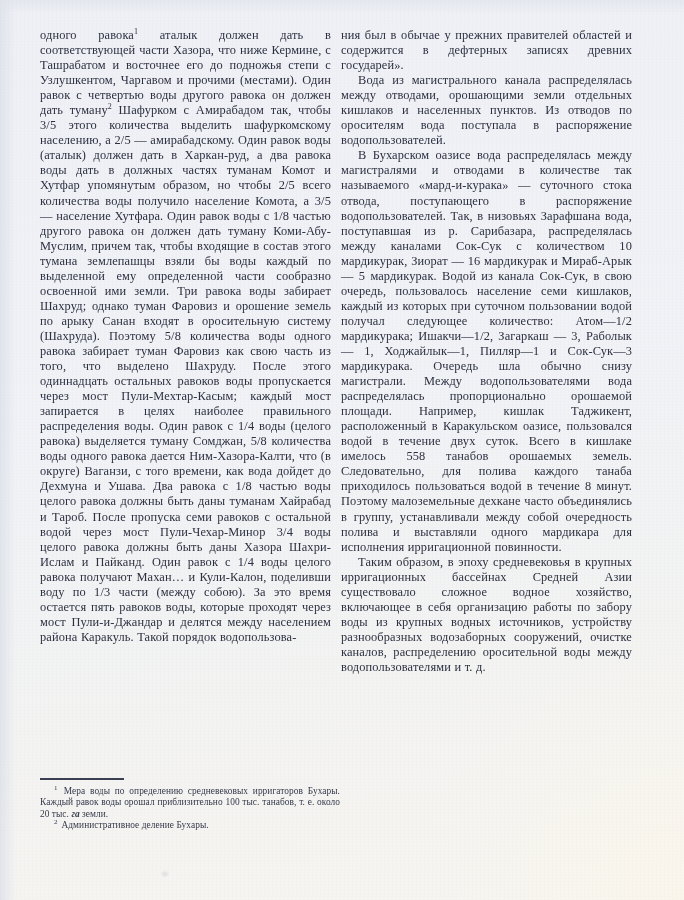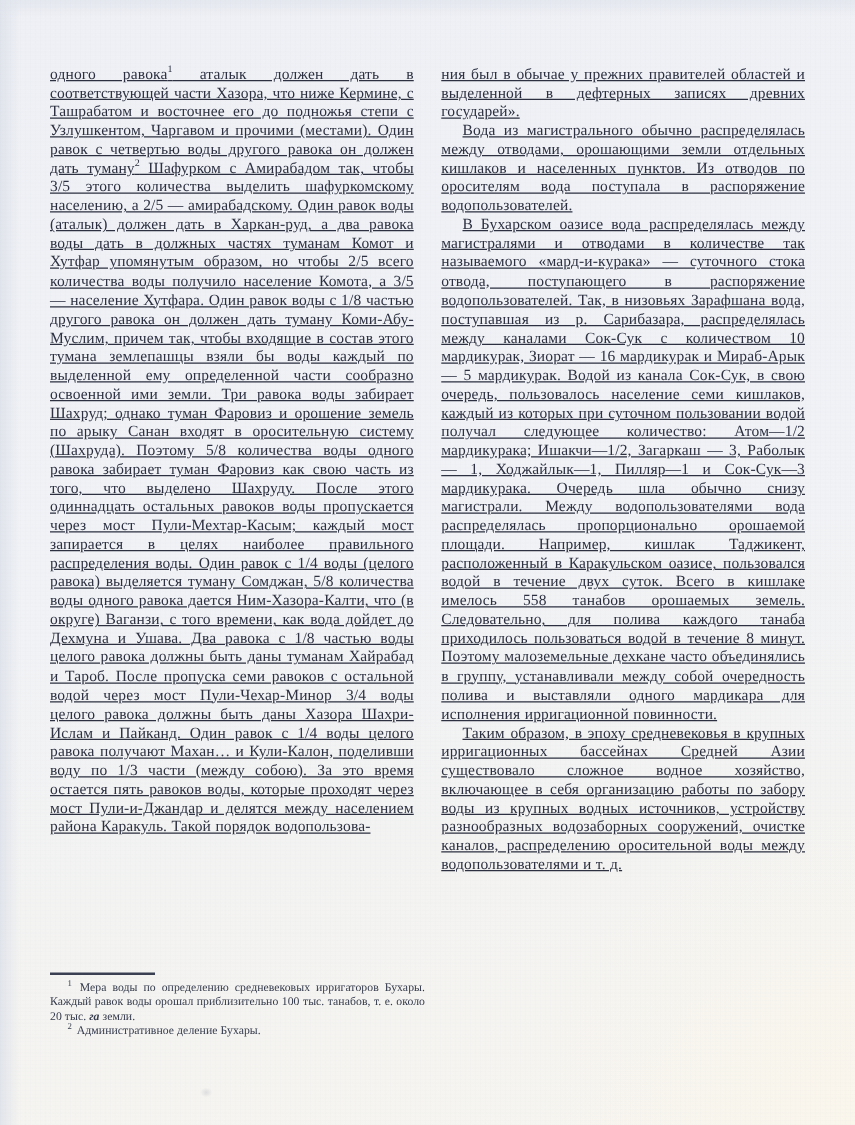--- a/index.html
+++ b/index.html
@@ -59,13 +59,12 @@
   #text-block {
     position: absolute;
     left: 40px;
-    top: 52px;
+    top: 28px;
     width: 604px;
     height: 660px;
     display: flex;
-    gap: 22px;
+    gap: 10px;
     z-index: 3;
-    text-decoration: underline;
   }
 
   .column {

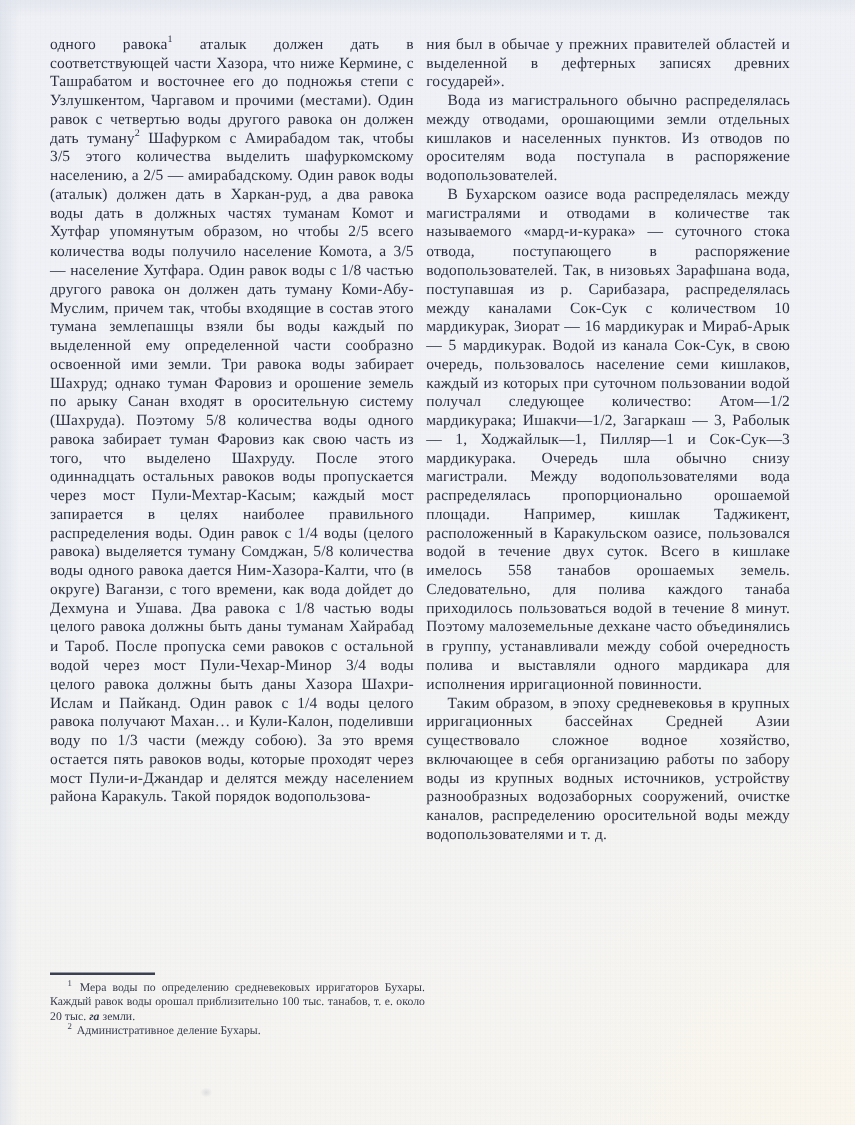--- a/index.html
+++ b/index.html
@@ -159,7 +159,7 @@
         <p class="para">одного равока<sup class="fn">1</sup> аталык должен дать в соответствующей части Хазора, что ниже Кермине, с Ташрабатом и восточнее его до подножья степи с Узлушкентом, Чаргавом и прочими (местами). Один равок с четвертью воды другого равока он должен дать туману<sup class="fn">2</sup> Шафурком с Амирабадом так, чтобы 3/5 этого количества выделить шафуркомскому населению, а 2/5 — амирабадскому. Один равок воды (аталык) должен дать в Харкан-руд, а два равока воды дать в должных частях туманам Комот и Хутфар упомянутым образом, но чтобы 2/5 всего количества воды получило население Комота, а 3/5 — население Хутфара. Один равок воды с 1/8 частью другого равока он должен дать туману Коми-Абу-Муслим, причем так, чтобы входящие в состав этого тумана землепашцы взяли бы воды каждый по выделенной ему определенной части сообразно освоенной ими земли. Три равока воды забирает Шахруд; однако туман Фаровиз и орошение земель по арыку Санан входят в оросительную систему (Шахруда). Поэтому 5/8 количества воды одного равока забирает туман Фаровиз как свою часть из того, что выделено Шахруду. После этого одиннадцать остальных равоков воды пропускается через мост Пули-Мехтар-Касым; каждый мост запирается в целях наиболее правильного распределения воды. Один равок с 1/4 воды (целого равока) выделяется туману Сомджан, 5/8 количества воды одного равока дается Ним-Хазора-Калти, что (в округе) Ваганзи, с того времени, как вода дойдет до Дехмуна и Ушава. Два равока с 1/8 частью воды целого равока должны быть даны туманам Хайрабад и Тароб. После пропуска семи равоков с остальной водой через мост Пули-Чехар-Минор 3/4 воды целого равока должны быть даны Хазора Шахри-Ислам и Пайканд. Один равок с 1/4 воды целого равока получают Махан… и Кули-Калон, поделивши воду по 1/3 части (между собою). За это время остается пять равоков воды, которые проходят через мост Пули-и-Джандар и делятся между населением района Каракуль. Такой порядок водопользова-</p>
       </div>
     <div class="column">
-        <p class="para">ния был в обычае у прежних правителей областей и выделенной в дефтерных записях древних государей».</p>
+        <p class="para">ния был в обычае у прежних правителей областей и содержится в дефтерных записях древних государей».</p>
         <p class="para indent">Вода из магистрального обычно распределялась между отводами, орошающими земли отдельных кишлаков и населенных пунктов. Из отводов по оросителям вода поступала в распоряжение водопользователей.</p>
         <p class="para indent">В Бухарском оазисе вода распределялась между магистралями и отводами в количестве так называемого «мард-и-курака» — суточного стока отвода, поступающего в распоряжение водопользователей. Так, в низовьях Зарафшана вода, поступавшая из р. Сарибазара, распределялась между каналами Сок-Сук с количеством 10 мардикурак, Зиорат — 16 мардикурак и Мираб-Арык — 5 мардикурак. Водой из канала Сок-Сук, в свою очередь, пользовалось население семи кишлаков, каждый из которых при суточном пользовании водой получал следующее количество: Атом—1/2 мардикурака; Ишакчи—1/2, Загаркаш — 3, Раболык — 1, Ходжайлык—1, Пилляр—1 и Сок-Сук—3 мардикурака. Очередь шла обычно снизу магистрали. Между водопользователями вода распределялась пропорционально орошаемой площади. Например, кишлак Таджикент, расположенный в Каракульском оазисе, пользовался водой в течение двух суток. Всего в кишлаке имелось 558 танабов орошаемых земель. Следовательно, для полива каждого танаба приходилось пользоваться водой в течение 8 минут. Поэтому малоземельные дехкане часто объединялись в группу, устанавливали между собой очередность полива и выставляли одного мардикара для исполнения ирригационной повинности.</p>
         <p class="para indent">Таким образом, в эпоху средневековья в крупных ирригационных бассейнах Средней Азии существовало сложное водное хозяйство, включающее в себя организацию работы по забору воды из крупных водных источников, устройству разнообразных водозаборных сооружений, очистке каналов, распределению оросительной воды между водопользователями и т. д.</p>

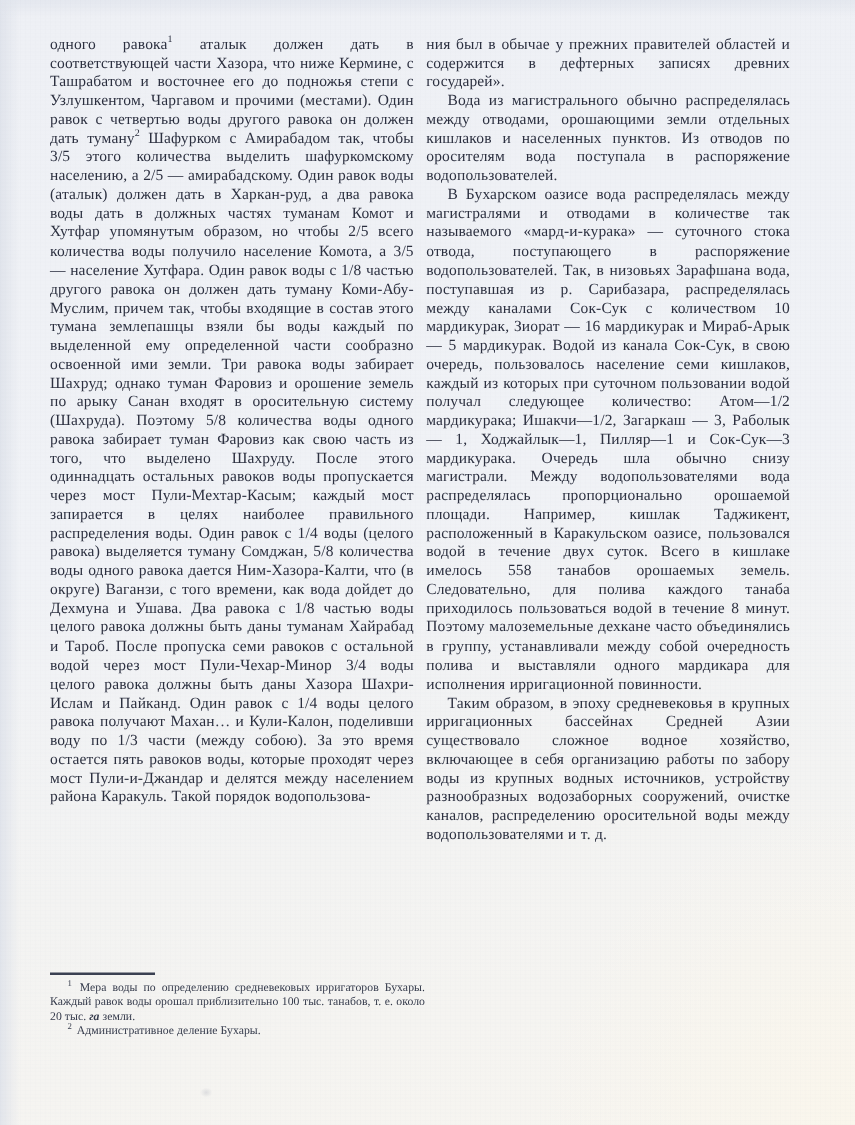--- a/index.html
+++ b/index.html
@@ -160,7 +160,7 @@
       </div>
     <div class="column">
         <p class="para">ния был в обычае у прежних правителей областей и содержится в дефтерных записях древних государей».</p>
-        <p class="para indent">Вода из магистрального обычно распределялась между отводами, орошающими земли отдельных кишлаков и населенных пунктов. Из отводов по оросителям вода поступала в распоряжение водопользователей.</p>
+        <p class="para indent">Вода из магистрального канала распределялась между отводами, орошающими земли отдельных кишлаков и населенных пунктов. Из отводов по оросителям вода поступала в распоряжение водопользователей.</p>
         <p class="para indent">В Бухарском оазисе вода распределялась между магистралями и отводами в количестве так называемого «мард-и-курака» — суточного стока отвода, поступающего в распоряжение водопользователей. Так, в низовьях Зарафшана вода, поступавшая из р. Сарибазара, распределялась между каналами Сок-Сук с количеством 10 мардикурак, Зиорат — 16 мардикурак и Мираб-Арык — 5 мардикурак. Водой из канала Сок-Сук, в свою очередь, пользовалось население семи кишлаков, каждый из которых при суточном пользовании водой получал следующее количество: Атом—1/2 мардикурака; Ишакчи—1/2, Загаркаш — 3, Раболык — 1, Ходжайлык—1, Пилляр—1 и Сок-Сук—3 мардикурака. Очередь шла обычно снизу магистрали. Между водопользователями вода распределялась пропорционально орошаемой площади. Например, кишлак Таджикент, расположенный в Каракульском оазисе, пользовался водой в течение двух суток. Всего в кишлаке имелось 558 танабов орошаемых земель. Следовательно, для полива каждого танаба приходилось пользоваться водой в течение 8 минут. Поэтому малоземельные дехкане часто объединялись в группу, устанавливали между собой очередность полива и выставляли одного мардикара для исполнения ирригационной повинности.</p>
         <p class="para indent">Таким образом, в эпоху средневековья в крупных ирригационных бассейнах Средней Азии существовало сложное водное хозяйство, включающее в себя организацию работы по забору воды из крупных водных источников, устройству разнообразных водозаборных сооружений, очистке каналов, распределению оросительной воды между водопользователями и т. д.</p>
       </div>

